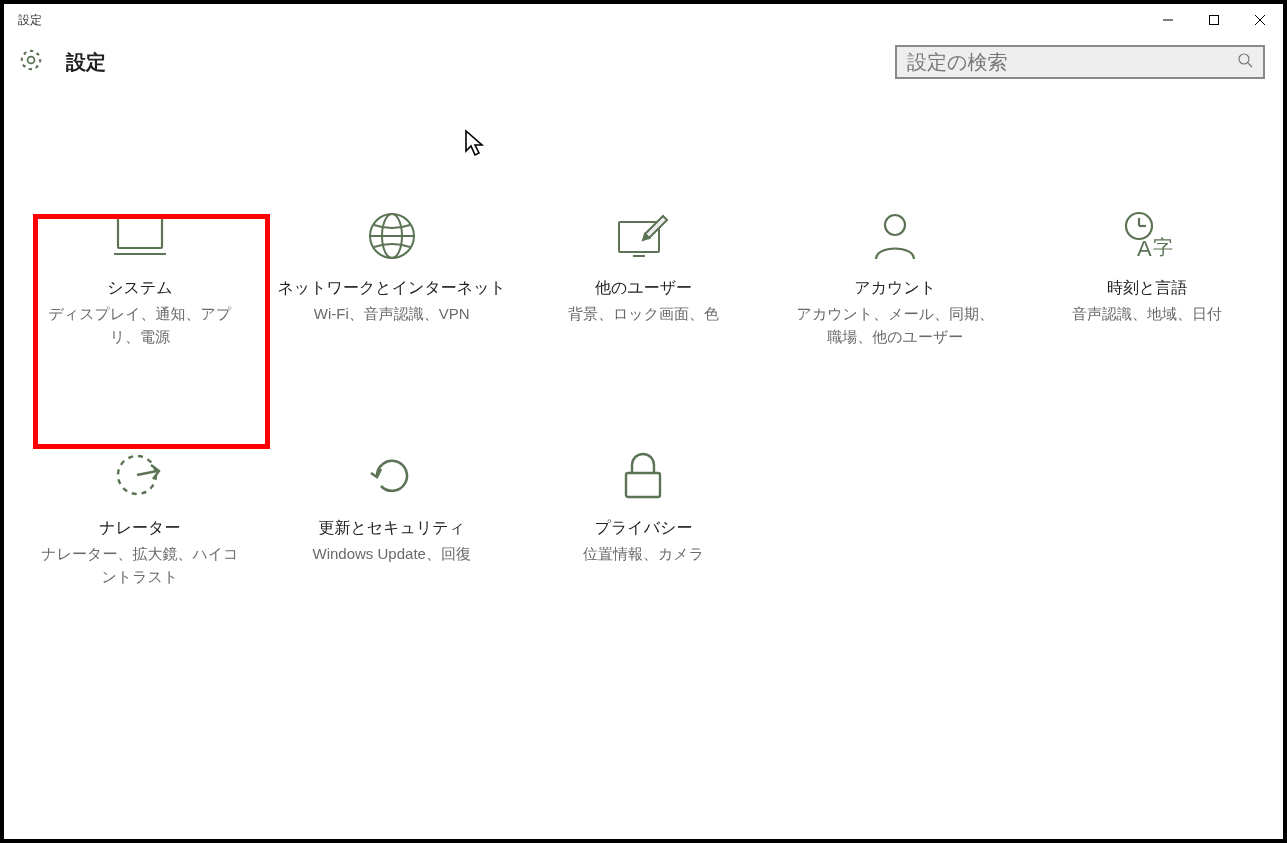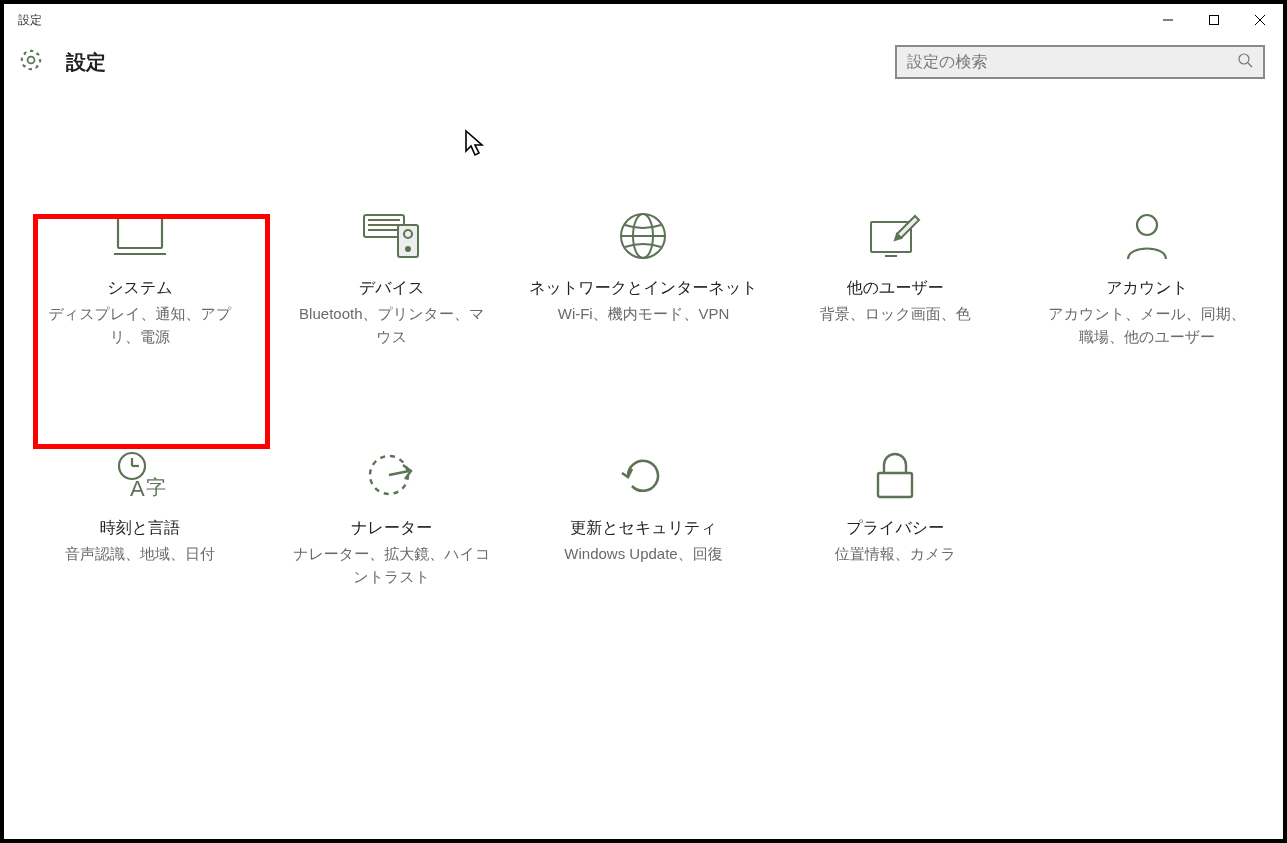--- a/index.html
+++ b/index.html
@@ -72,7 +72,7 @@
     flex: 1;
     border: none;
     background: transparent;
-    font-size: 16px;
+    font-size: 20px;
     color: #666;
     outline: none;
   }

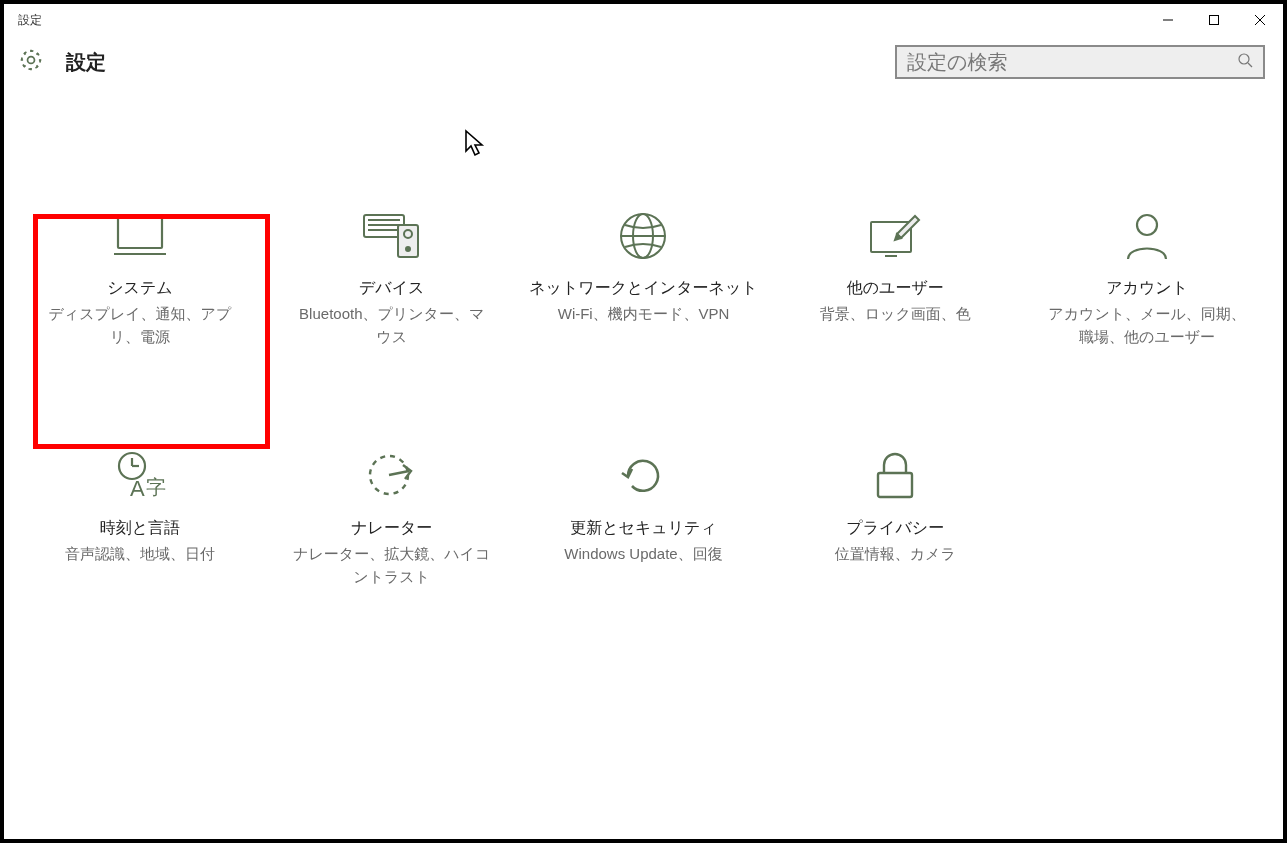--- a/index.html
+++ b/index.html
@@ -191,21 +191,6 @@
         <div class="tile-desc">ディスプレイ、通知、アプリ、電源</div>
       </div>
 
-      <div class="tile">
-        <div class="tile-icon">
-          <svg width="64" height="50" viewBox="0 0 64 50" fill="none" stroke="currentColor" stroke-width="2">
-            <rect x="4" y="4" width="40" height="22" rx="2"></rect>
-            <line x1="8" y1="9" x2="40" y2="9"></line>
-              <line x1="8" y1="14" x2="40" y2="14"></line>
-              <line x1="8" y1="19" x2="40" y2="19"></line>
-            <rect x="38" y="14" width="20" height="32" rx="2" fill="#eeeeee"></rect>
-            <circle cx="48" cy="23" r="4"></circle>
-              <circle cx="48" cy="38" r="2" fill="currentColor"></circle>
-          </svg>
-        </div>
-        <div class="tile-title">デバイス</div>
-        <div class="tile-desc">Bluetooth、プリンター、マウス</div>
-      </div>
 
       <div class="tile">
         <div class="tile-icon">

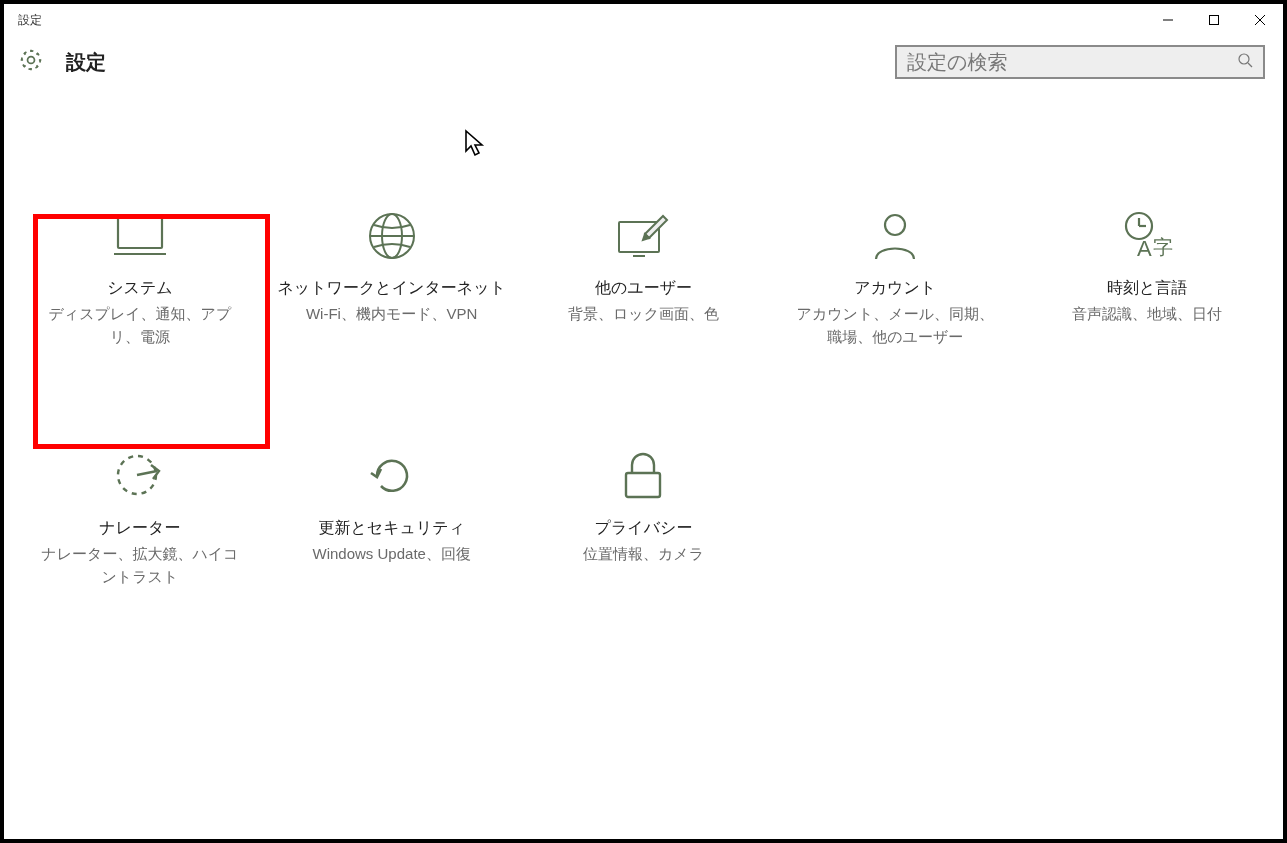--- a/index.html
+++ b/index.html
@@ -203,7 +203,7 @@
           </svg>
         </div>
         <div class="tile-title">ネットワークとインターネット</div>
-        <div class="tile-desc">Wi-Fi、機内モード、VPN</div>
+        <div class="tile-desc">Wi-Fi、音声認識、VPN</div>
       </div>
 
       <div class="tile">

